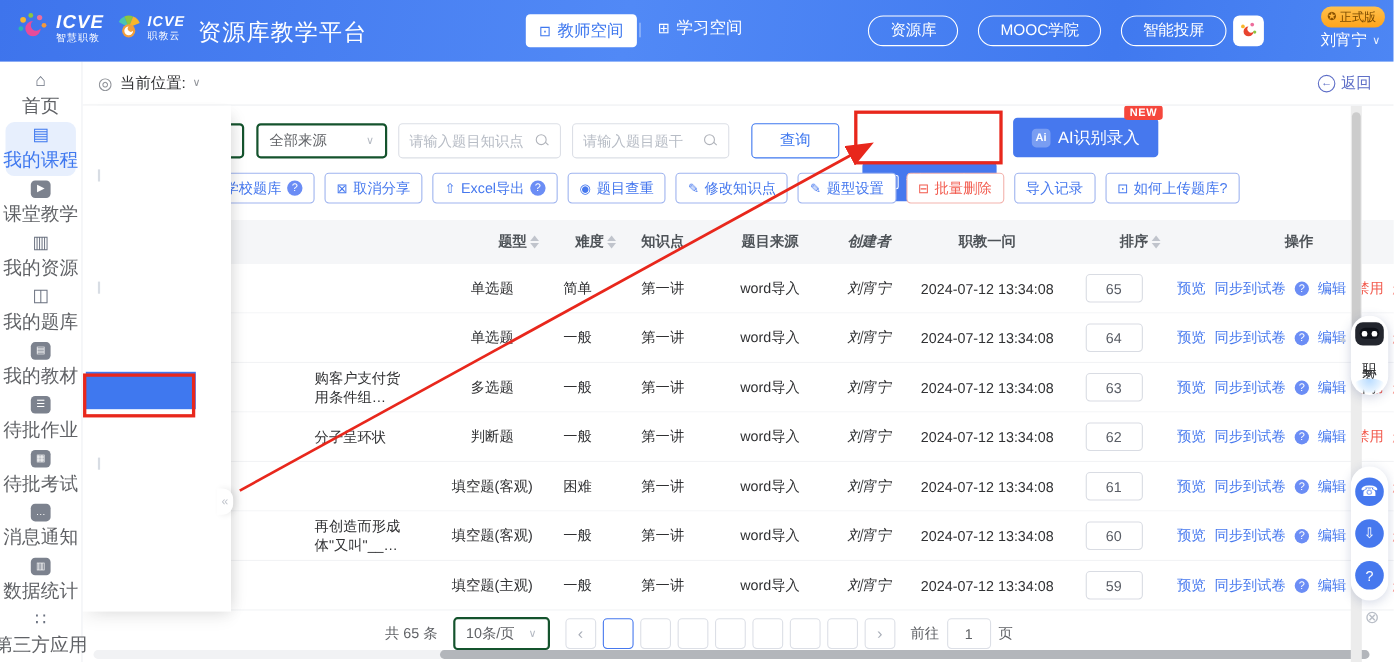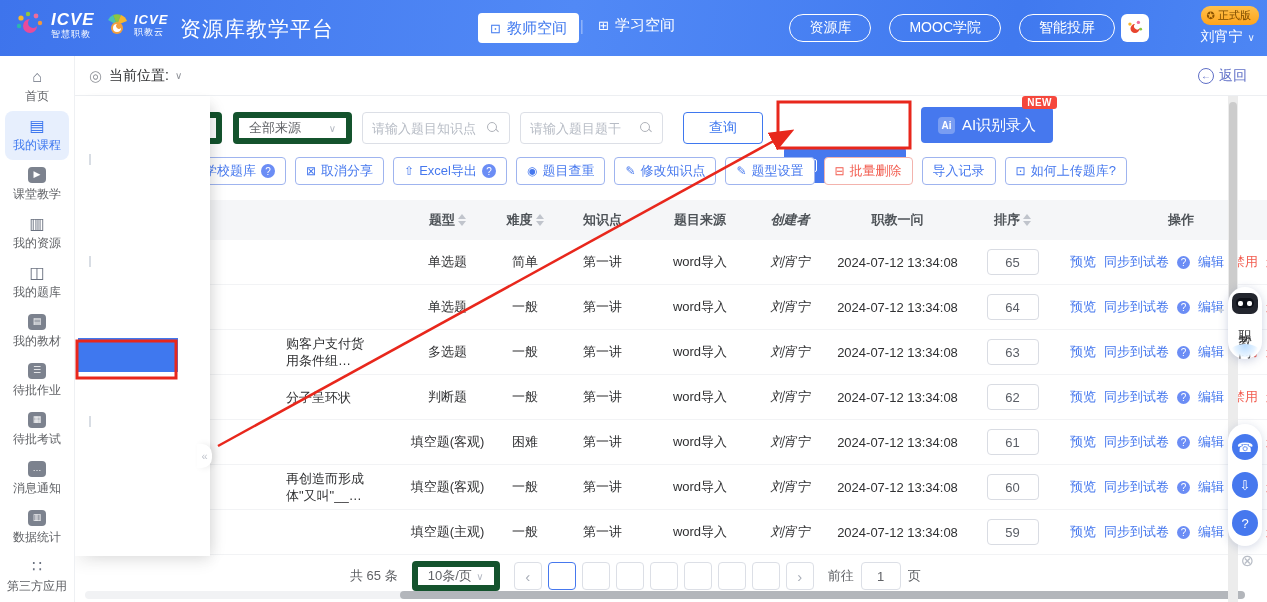--- a/index.html
+++ b/index.html
@@ -40,7 +40,7 @@
   .side-item { height:49px; display:flex; flex-direction:column; align-items:center; justify-content:center;
     gap:3px; cursor:pointer; margin:0 5px; border-radius:8px; }
   .side-icon { font-size:16px; line-height:1; color:#6b7280; display:flex; align-items:center; justify-content:center; }
-  .side-label { font-size:12px; color:#606266; white-space:nowrap; }
+  .side-label { font-size:17px; color:#606266; white-space:nowrap; }
   .side-item.boxed .side-icon { width:18px; height:16px; background:#7c828e; color:#fff; border-radius:4px; font-size:9px; }
   .side-item.active { background:#e7effd; }
   .side-item.active .side-icon, .side-item.active .side-label { color:#3f78ef; }

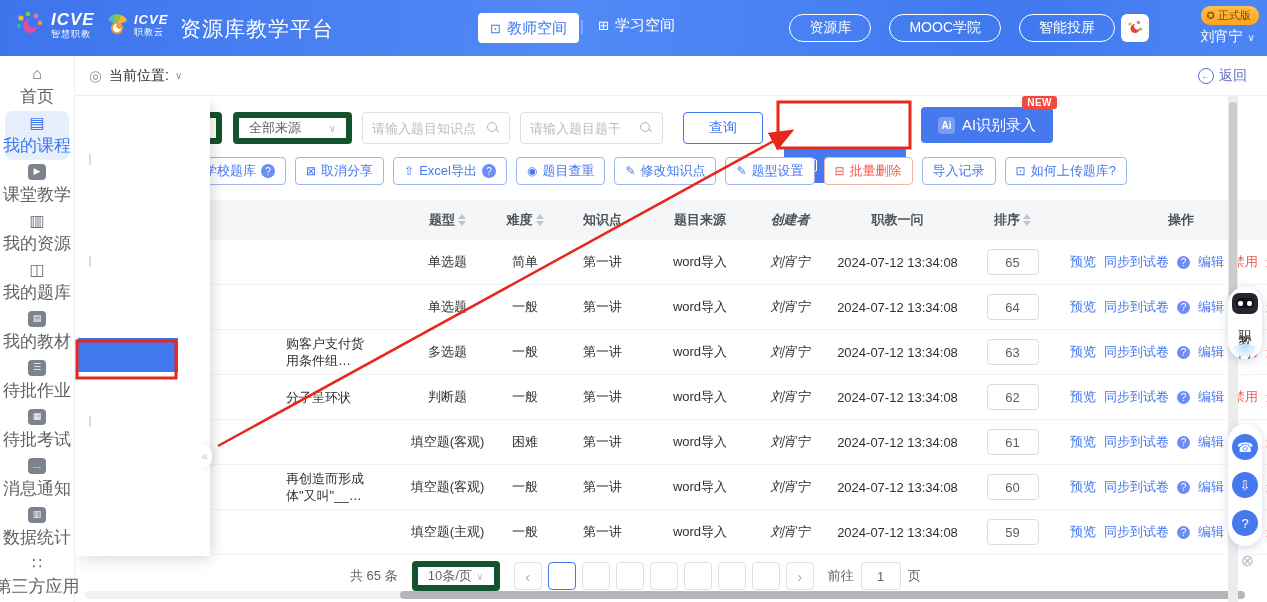--- a/index.html
+++ b/index.html
@@ -59,7 +59,7 @@
   .main { position:absolute; left:75px; top:96px; right:0; bottom:0; background:#fff; z-index:1; }
 
   
-  .sel-box { position:absolute; top:16px; height:32px; border:6px solid #14532d; border-radius:4px; background:#fff;
+  .sel-box { position:absolute; top:16px; height:32px; border:2px solid #14532d; border-radius:4px; background:#fff;
     display:flex; align-items:center; padding:0 10px; font-size:13px; color:#606266; cursor:pointer;text-align:center; }
   .sel-box .caret { margin-left:auto; color:#b4b9c2; font-size:10px; }
   .inp-box { position:absolute; top:16px; height:32px; border:1px solid #dcdfe6; border-radius:4px; background:#fff;

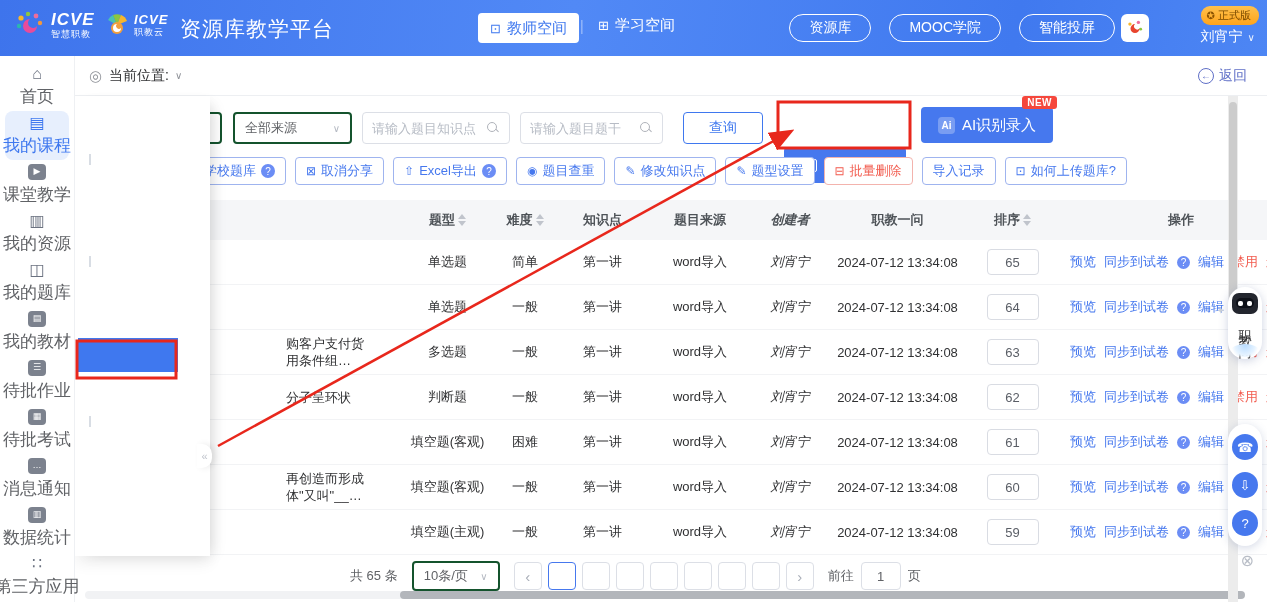--- a/index.html
+++ b/index.html
@@ -107,7 +107,7 @@
   .c3{width:85px;text-align:center;} .c4{width:110px;text-align:center;} .c5{width:70px;text-align:center;font-style:italic;}
   .c6{width:145px;text-align:center;} .c7{width:85px;text-align:center;} .c8{width:252px;text-align:center;}
   .q-text { font-size:13px; color:#303133; white-space:pre-line; line-height:17px; text-align:left; }
-  .hcell { display:flex; align-items:center; justify-content:center; gap:3px; }
+  .hcell { display:flex; align-items:center; justify-content:flex-end; gap:3px; }
   .sort-caret { display:inline-flex; flex-direction:column; gap:2px; }
   .sort-caret i { display:block; width:0; height:0; border-left:4px solid transparent; border-right:4px solid transparent; }
   .sort-caret .up { border-bottom:5px solid #c0c4cc; }

